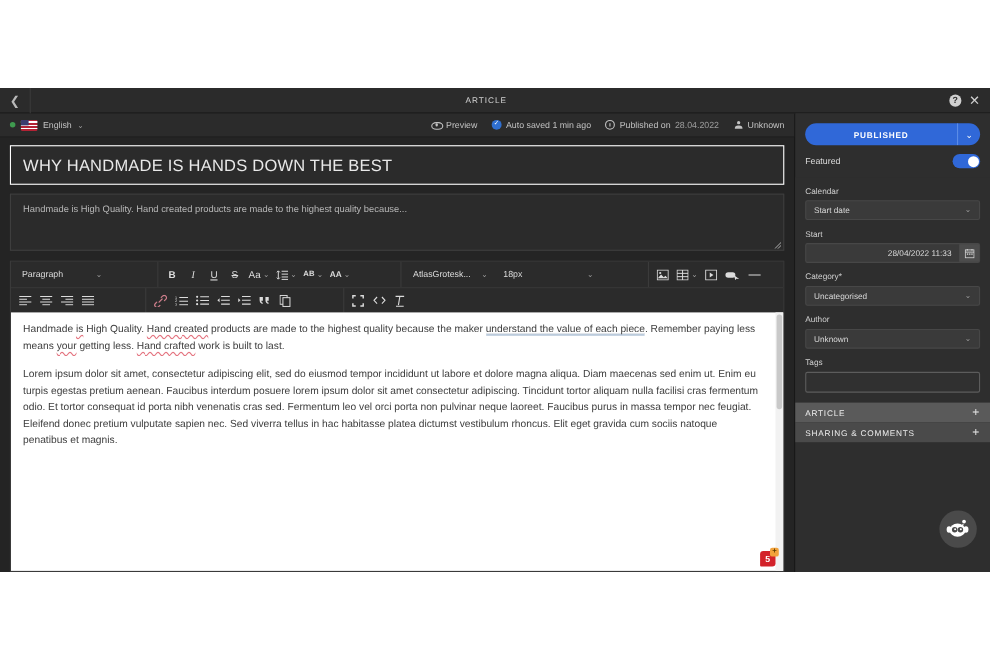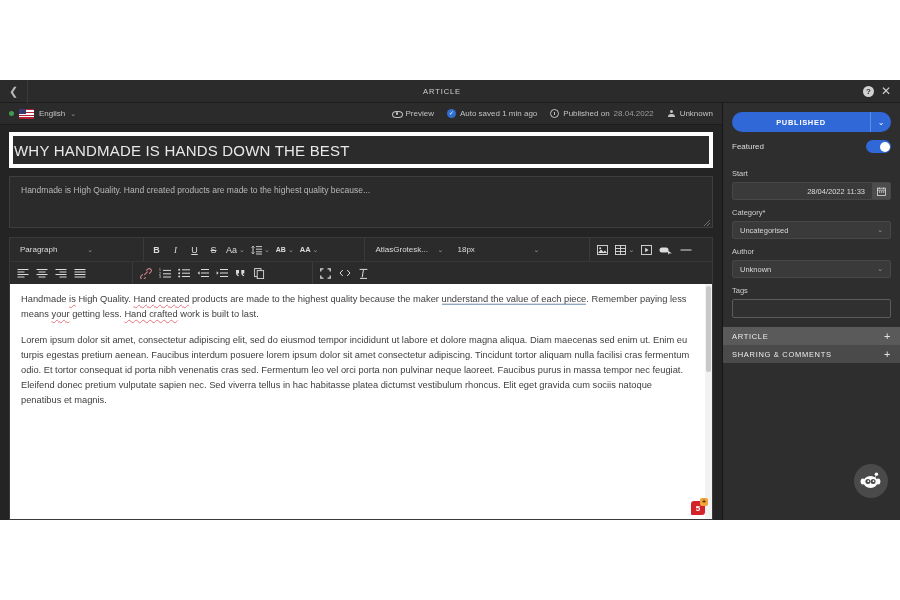--- a/index.html
+++ b/index.html
@@ -132,9 +132,9 @@
   .editor-col { flex: 1; padding: 7px 9px 0 9px; display: flex; flex-direction: column; min-height: 0; }
 
   .title-field {
-    background: #2b2b2b; border: 4px solid #ffffff;
+    background: #2b2b2b; border: 1px solid #ffffff;
     height: 36px; display: flex; align-items: center;
-    padding: 0 1px; color: #e8e8e8;
+    padding: 0 11px; color: #e8e8e8;
     font-size: 15px; letter-spacing: 0.2px;
     cursor: text;
   }

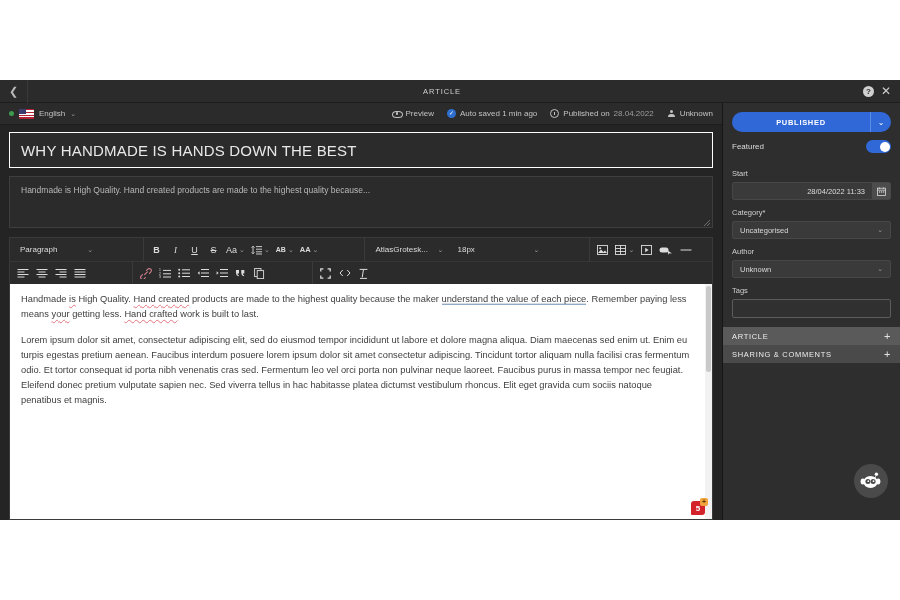--- a/index.html
+++ b/index.html
@@ -566,6 +566,13 @@
 
 
       <div class="fields">
+        <div class="fld">
+          <div class="fld-label">Calendar</div>
+          <div class="fld-ctl">
+            <span>Start date</span>
+            <span class="chev">⌄</span>
+          </div>
+        </div>
 
         <div class="fld">
           <div class="fld-label">Start</div>

